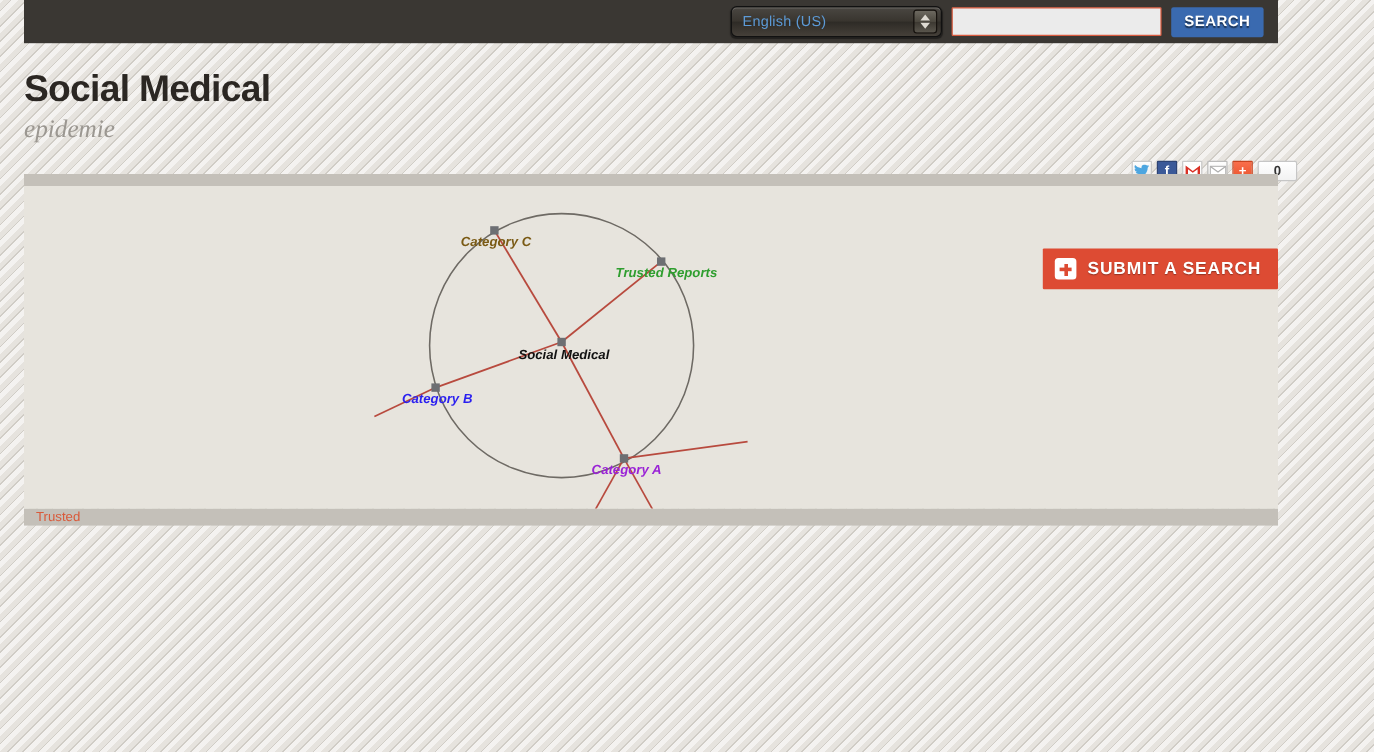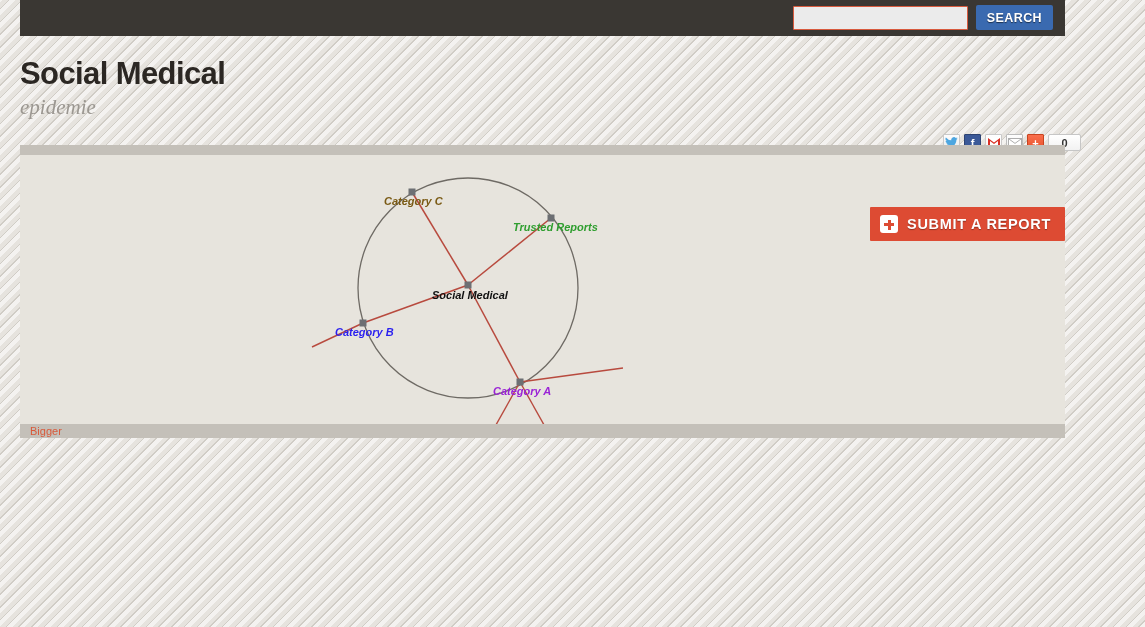--- a/index.html
+++ b/index.html
@@ -277,6 +277,13 @@
 <div id="topbar">
   <div id="topbar-right">
 
+    <div class="lang-select">
+      <span class="lang-label">English (US)</span>
+      <span class="lang-stepper">
+        <span class="arrow-up"></span>
+        <span class="arrow-down"></span>
+      </span>
+    </div>
 
     <input class="search-input" type="text" placeholder="" style="">
 

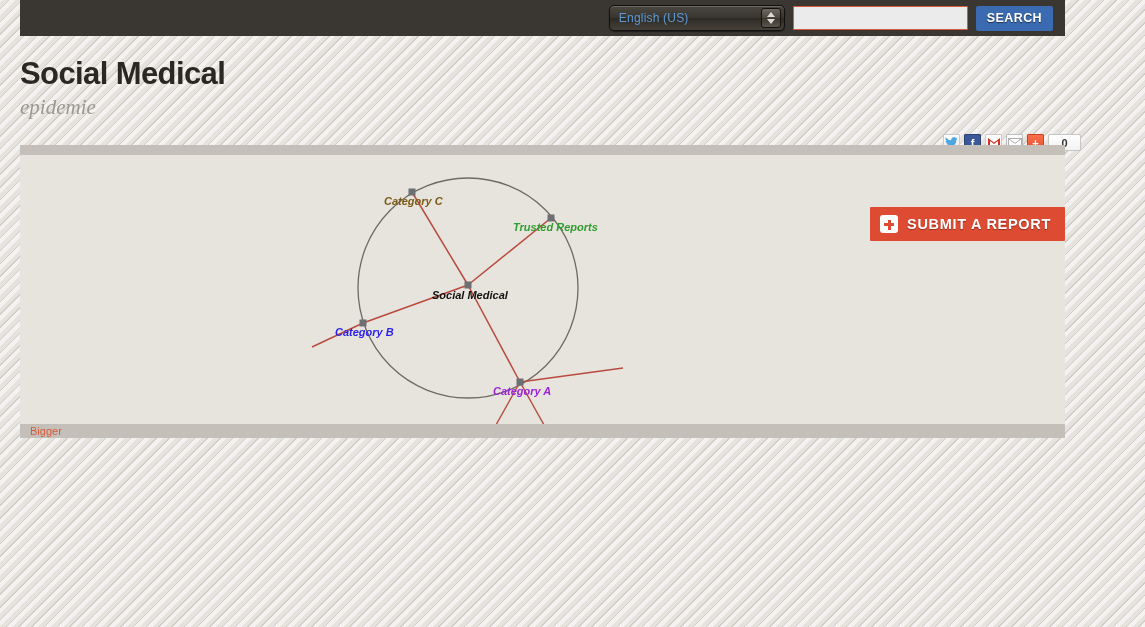--- a/index.html
+++ b/index.html
@@ -345,7 +345,7 @@
 
     <button id="submit-report">
       <span class="plus-box"></span>
-      <span class="sr-label">SUBMIT A REPORT</span>
+      <span class="sr-label">SUBMIT A SEARCH</span>
     </button>
   </div>
 

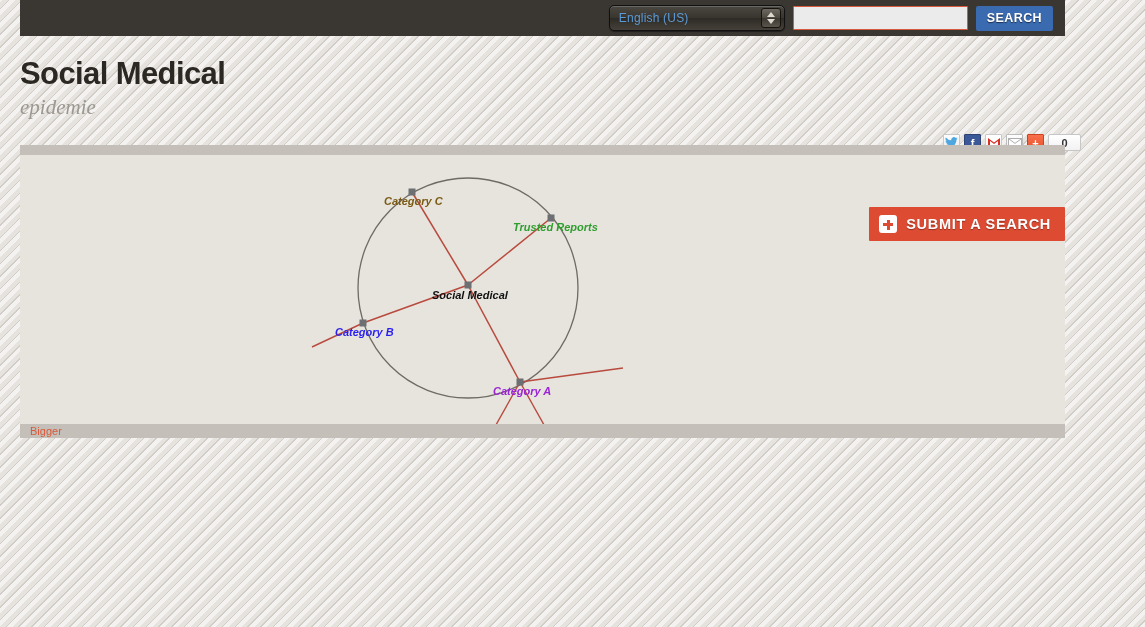--- a/index.html
+++ b/index.html
@@ -350,7 +350,7 @@
   </div>
 
   <div id="panel-footer">
-    <a id="bigger-link" href="#">Bigger</a>
+    <a id="bigger-link" href="#">Trusted</a>
   </div>
 </div>
 

